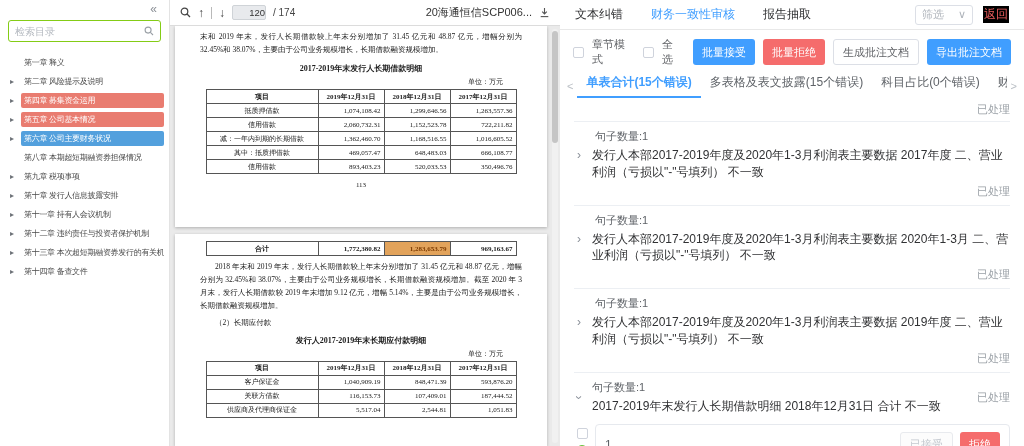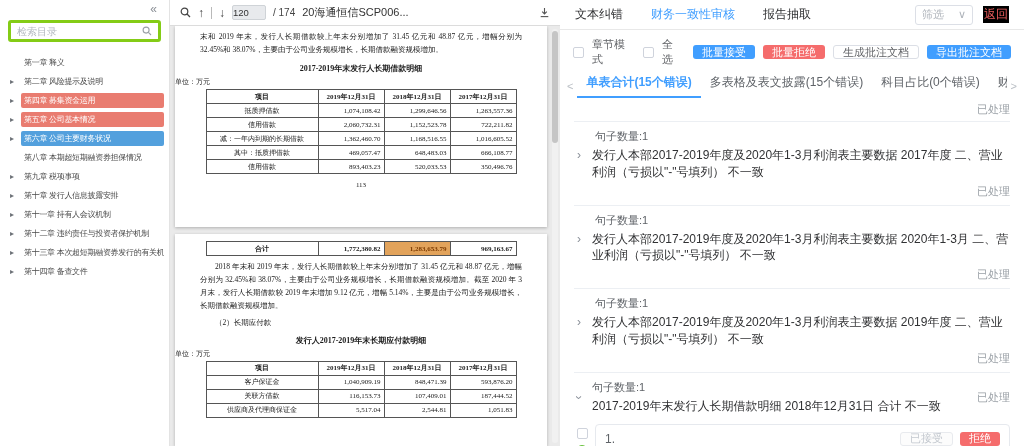--- a/index.html
+++ b/index.html
@@ -31,7 +31,7 @@
   .ticon{color:#444;font-size:12px;font-weight:bold;line-height:1;}
   .tb-sep{width:1px;height:12px;background:#b9b9b9;}
   .page-input{width:34px;height:15px;background:#e8eaed;border:1px solid #cfd3d7;border-radius:2px;
-    text-align:left;font-size:9.5px;color:#333;font-family:inherit;}
+    text-align:right;font-size:9.5px;color:#333;font-family:inherit;}
   .page-total{font-size:10px;color:#444;}
   .doc-title{flex:1;text-align:left;font-size:11px;color:#333;white-space:nowrap;overflow:hidden;}
   .vbody{flex:1;overflow:hidden;padding:0 13px 0 5px;display:flex;flex-direction:column;}

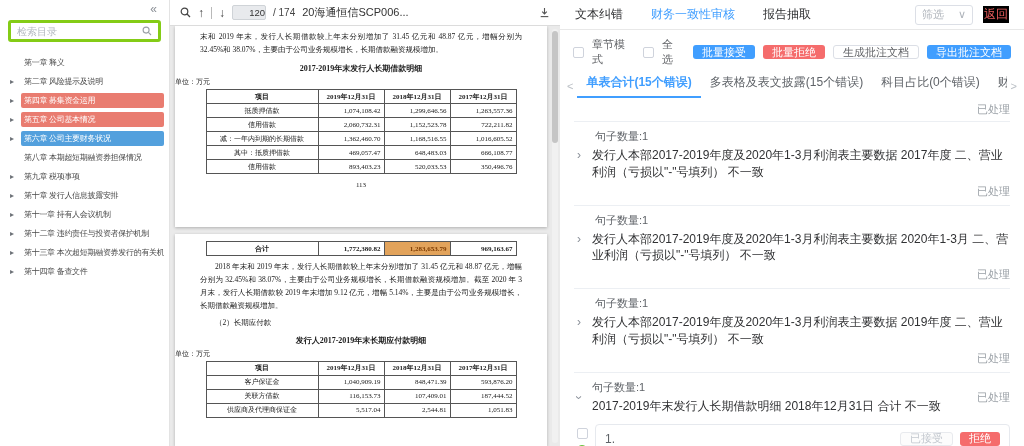--- a/index.html
+++ b/index.html
@@ -33,7 +33,7 @@
   .page-input{width:34px;height:15px;background:#e8eaed;border:1px solid #cfd3d7;border-radius:2px;
     text-align:right;font-size:9.5px;color:#333;font-family:inherit;}
   .page-total{font-size:10px;color:#444;}
-  .doc-title{flex:1;text-align:left;font-size:11px;color:#333;white-space:nowrap;overflow:hidden;}
+  .doc-title{flex:1;text-align:right;font-size:11px;color:#333;white-space:nowrap;overflow:hidden;}
   .vbody{flex:1;overflow:hidden;padding:0 13px 0 5px;display:flex;flex-direction:column;}
   .pdfpage{background:#fff;box-shadow:0 1px 3px rgba(0,0,0,.25);
     font-family:"Liberation Serif","DejaVu Serif",serif;color:#1a1a1a;}

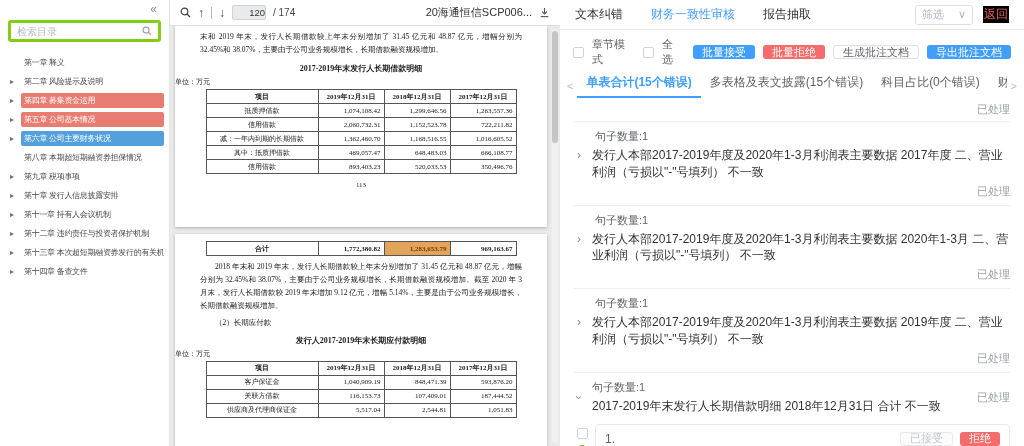--- a/index.html
+++ b/index.html
@@ -11,7 +11,7 @@
   .sidebar{width:170px;min-width:170px;border-right:1px solid #e3e3e3;background:#fff;
     display:flex;flex-direction:column;}
   .sb-top{height:17px;padding:3px 12px 0;text-align:right;color:#8a8f96;font-size:12px;line-height:12px;}
-  .search-box{margin:3px 8px 9px;border:3px solid #84cc16;border-radius:3px;height:22px;
+  .search-box{margin:3px 8px 9px;border:1px solid #84cc16;border-radius:3px;height:22px;
     display:flex;align-items:center;padding:0 6px;gap:4px;background:#fff;}
   .search-box input{border:none;outline:none;flex:1;min-width:0;font-size:10px;color:#333;
     font-family:inherit;background:transparent;}

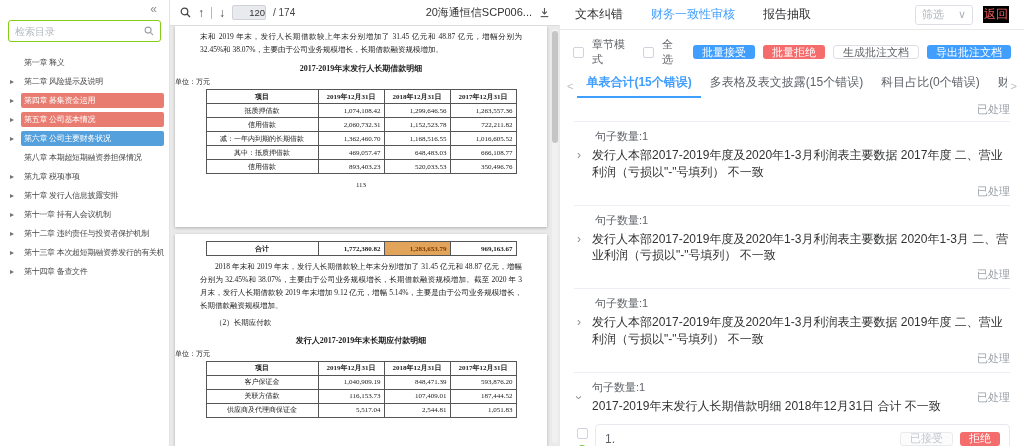--- a/index.html
+++ b/index.html
@@ -67,7 +67,7 @@
   .btnrow{display:flex;align-items:center;gap:8px;padding:7px 13px 5px;font-size:11px;color:#606266;}
   .cb{width:11px;height:11px;border:1px solid #cfd3dc;border-radius:2px;background:#fff;flex:none;}
   .cb-label{margin-right:3px;}
-  .btn{height:14px;display:inline-flex;align-items:center;padding:0 9px;border-radius:3px;
+  .btn{height:26px;display:inline-flex;align-items:center;padding:0 9px;border-radius:3px;
     font-size:11px;white-space:nowrap;border:none;font-family:inherit;}
   .btn-blue{background:#409eff;color:#fff;}
   .btn-red{background:#f56c6c;color:#fff;}

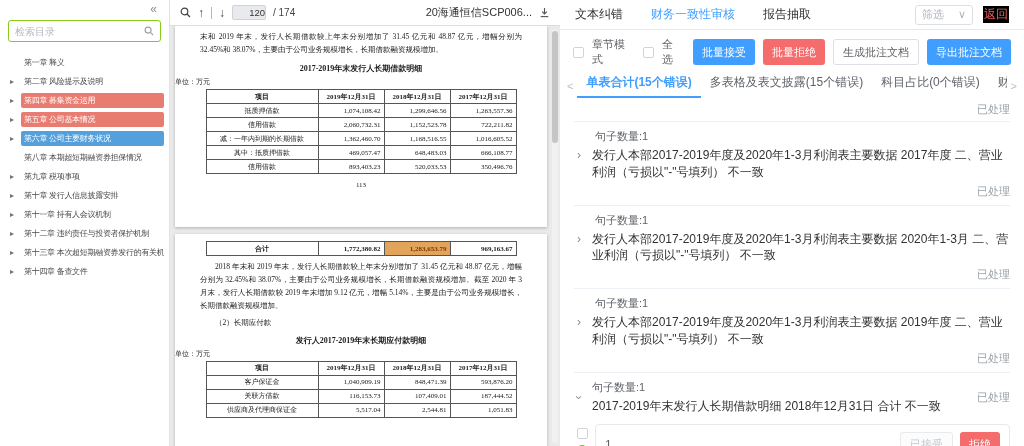--- a/index.html
+++ b/index.html
@@ -42,7 +42,7 @@
   .para{font-size:7.5px;line-height:1.75;padding:0 25px;text-align:justify;}
   .indent{text-indent:2em;}
   .pdf-h{font-size:8px;font-weight:bold;text-align:center;margin:7px 0 1px;}
-  .unit{font-size:7px;padding-right:44px;margin:3px 0 2px;}
+  .unit{font-size:7px;text-align:right;padding-right:44px;margin:3px 0 2px;}
   table.pdf{border-collapse:collapse;margin:0 auto;}
   .pdf th,.pdf td{border:1px solid #555;font-size:7px;padding:1.5px 3px;height:9px;}
   .pdf th{font-weight:bold;text-align:center;}

